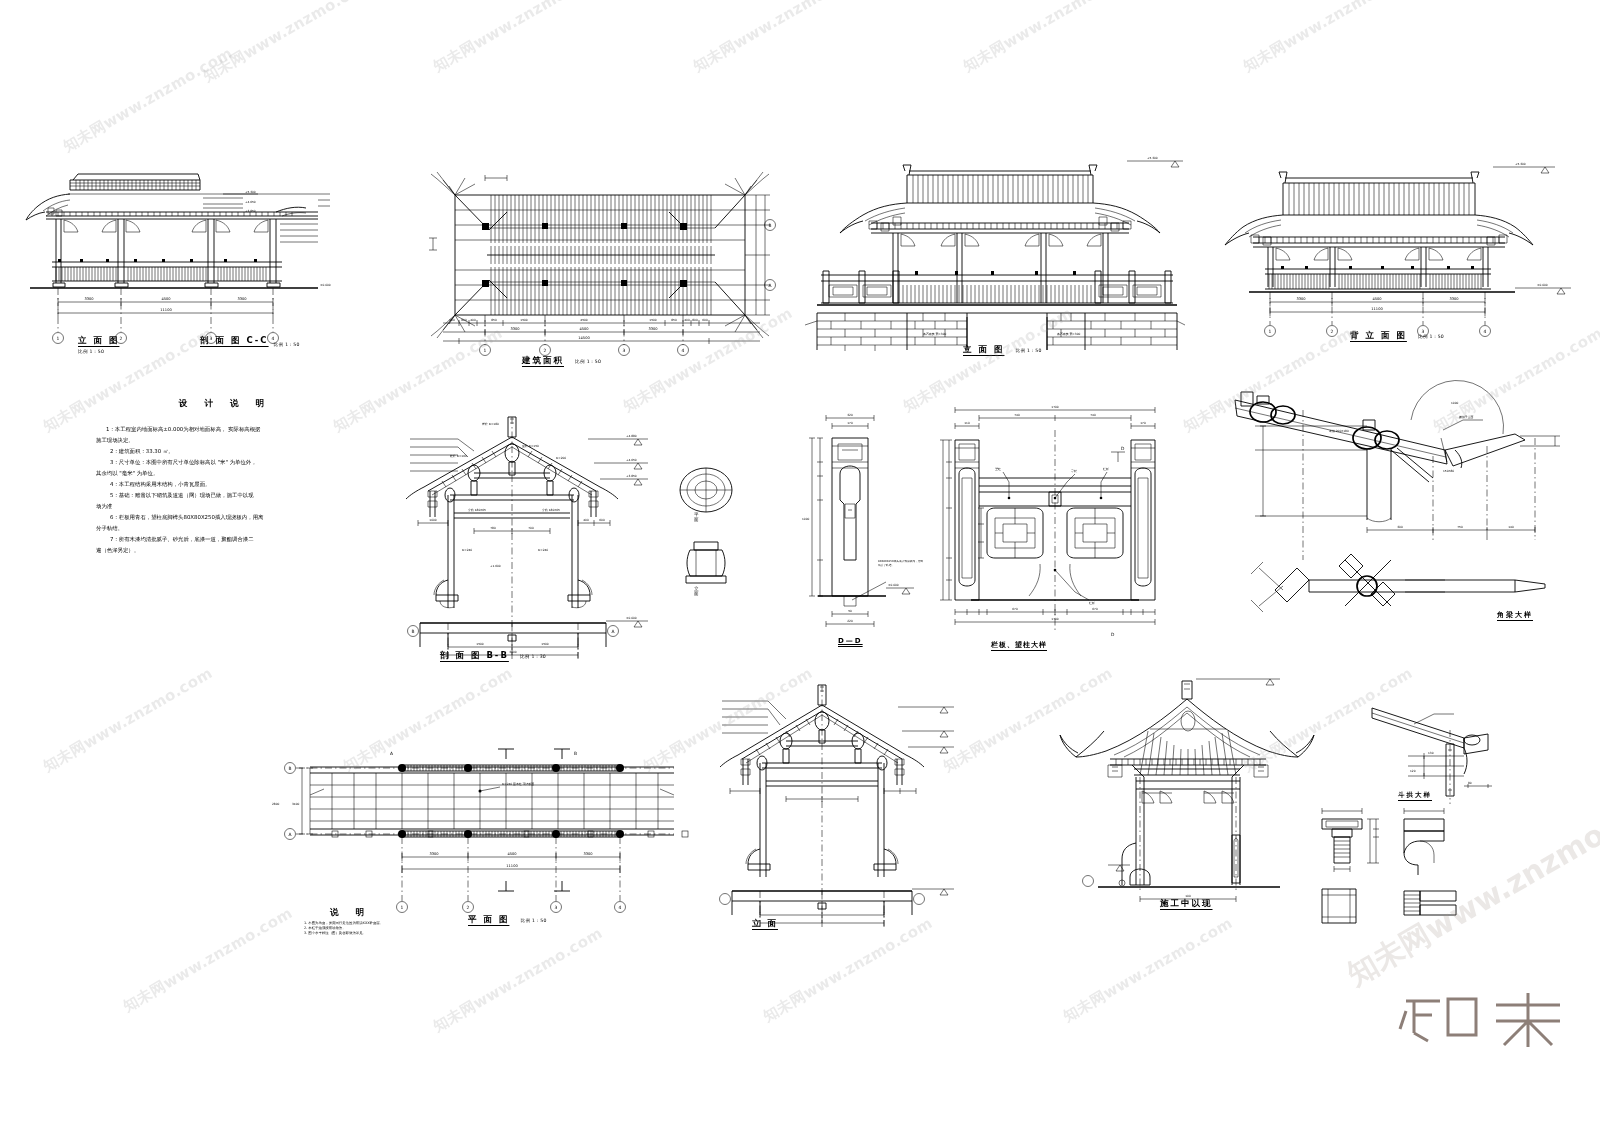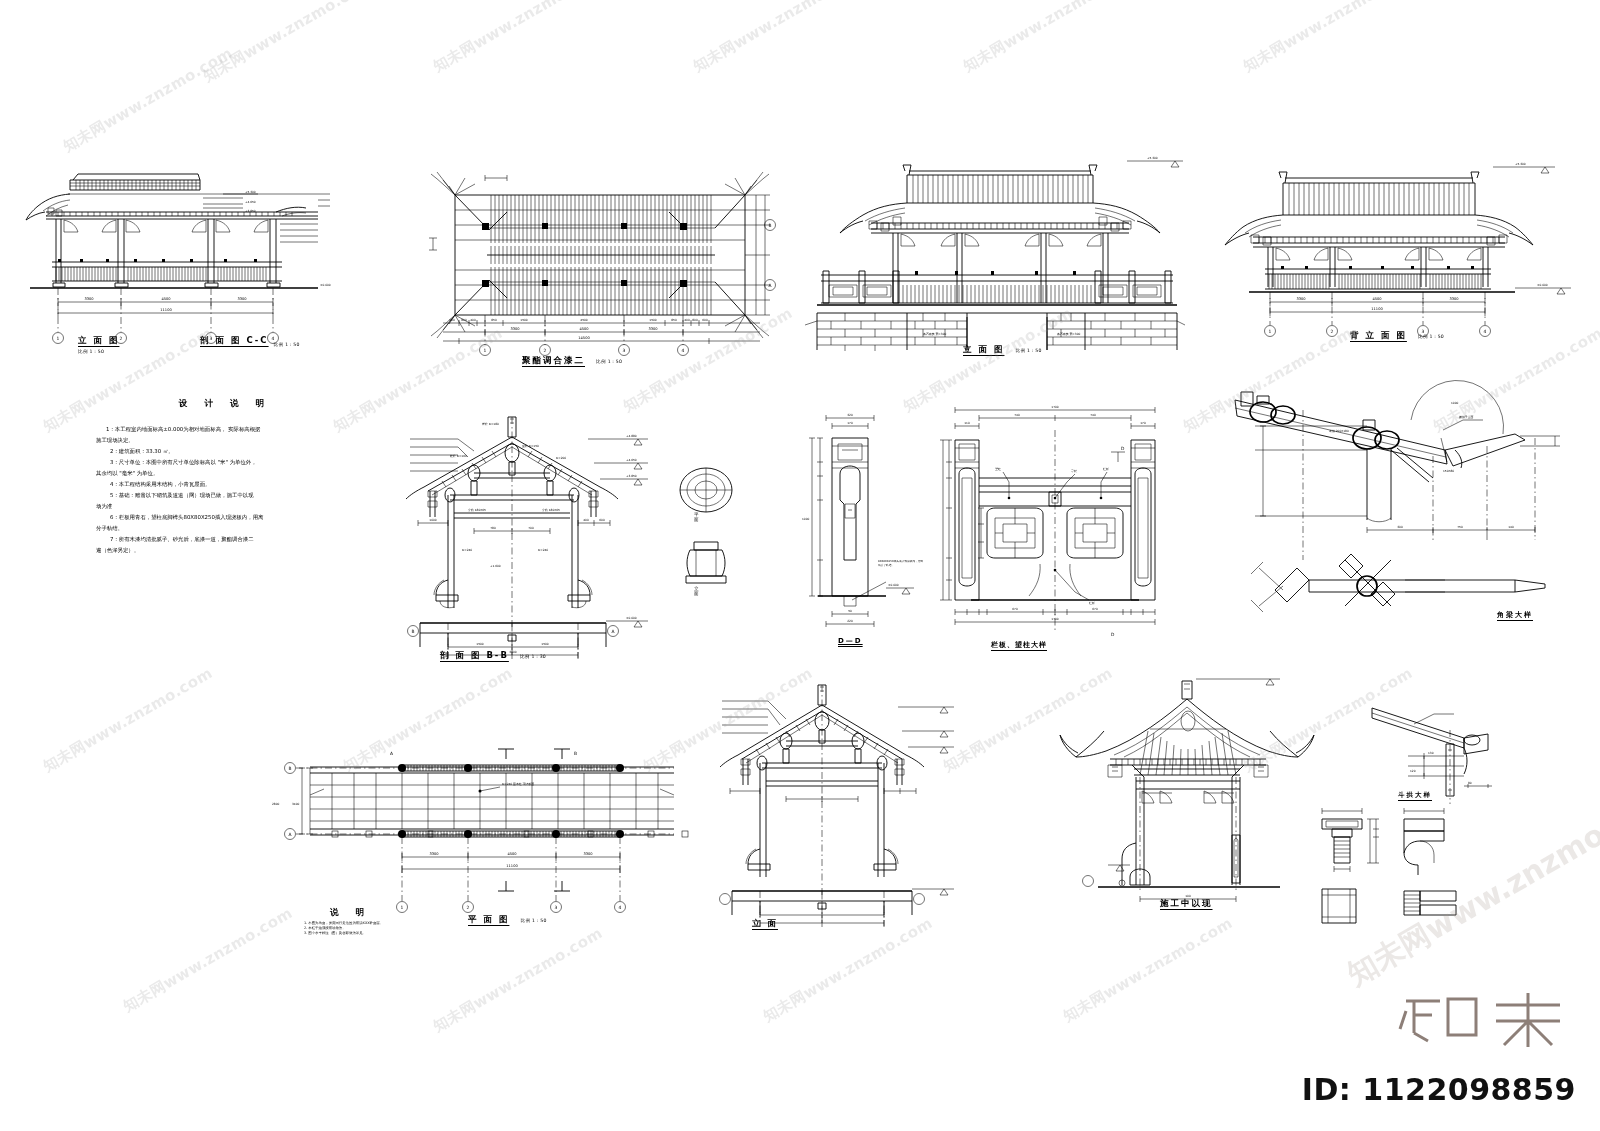--- a/index.html
+++ b/index.html
@@ -258,7 +258,7 @@
       </g>
     </svg>
     <div style="position:absolute;left:97px;top:198px;">
-      <span class="ttl ul">聚酯调合漆二</span>
+      <span class="ttl ul">建筑面积</span>
       <span class="ttlsub" style="margin-left:6px;">比例 1：50</span>
     </div>
   </div>

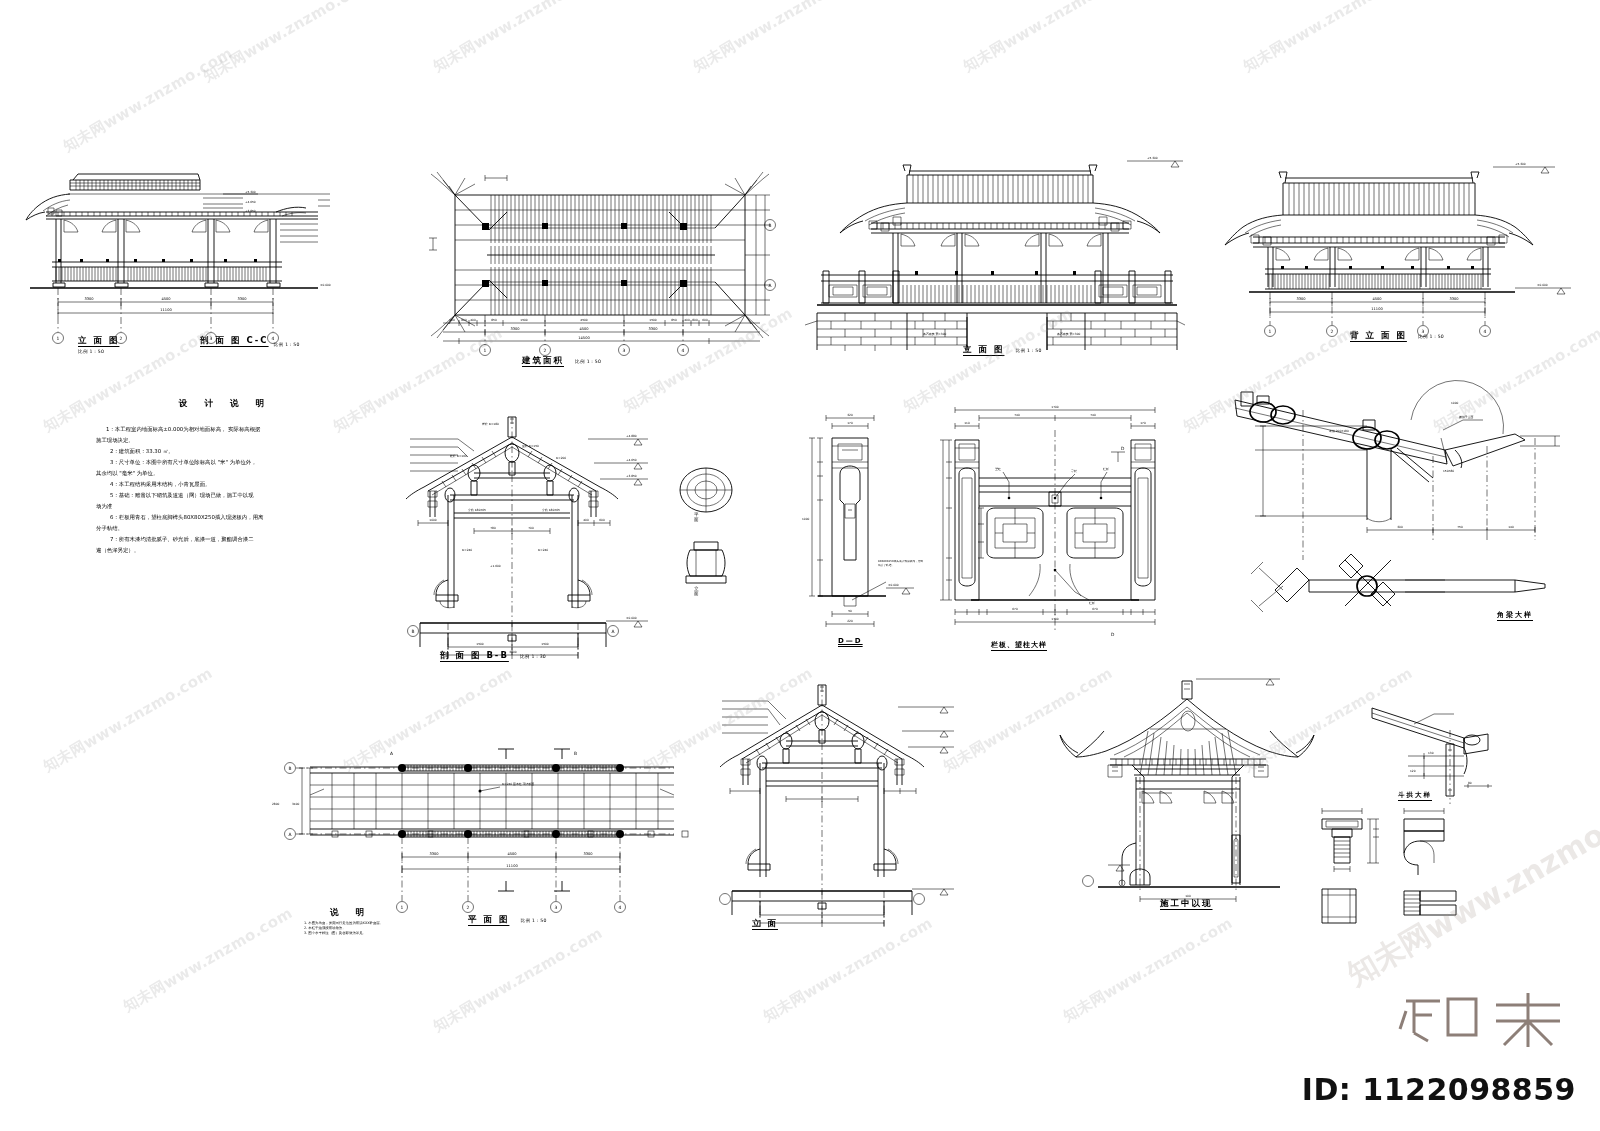--- a/index.html
+++ b/index.html
@@ -1243,7 +1243,6 @@
     </svg>
   </div>
 
-  <div id="idtxt">ID: 1122098859</div>
 
 </div>
 

